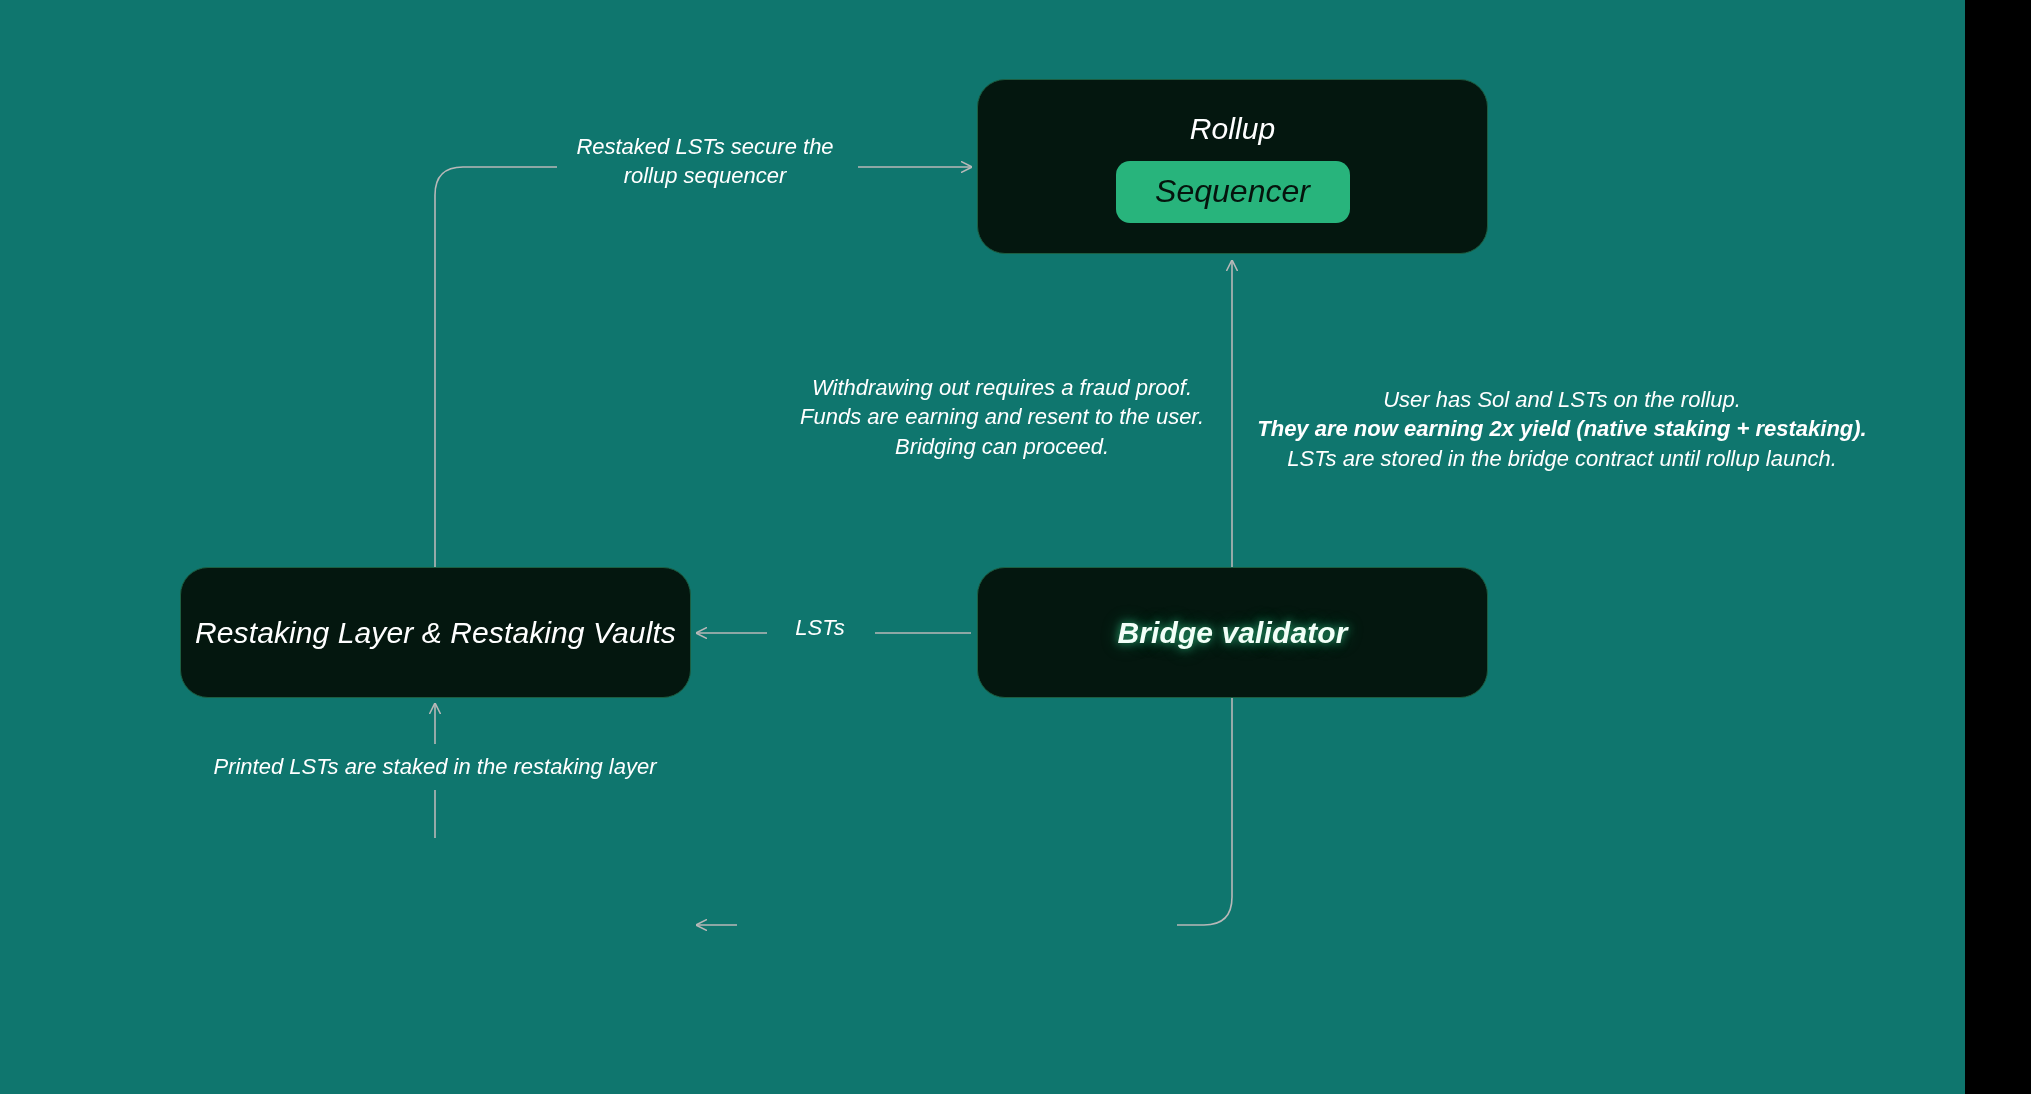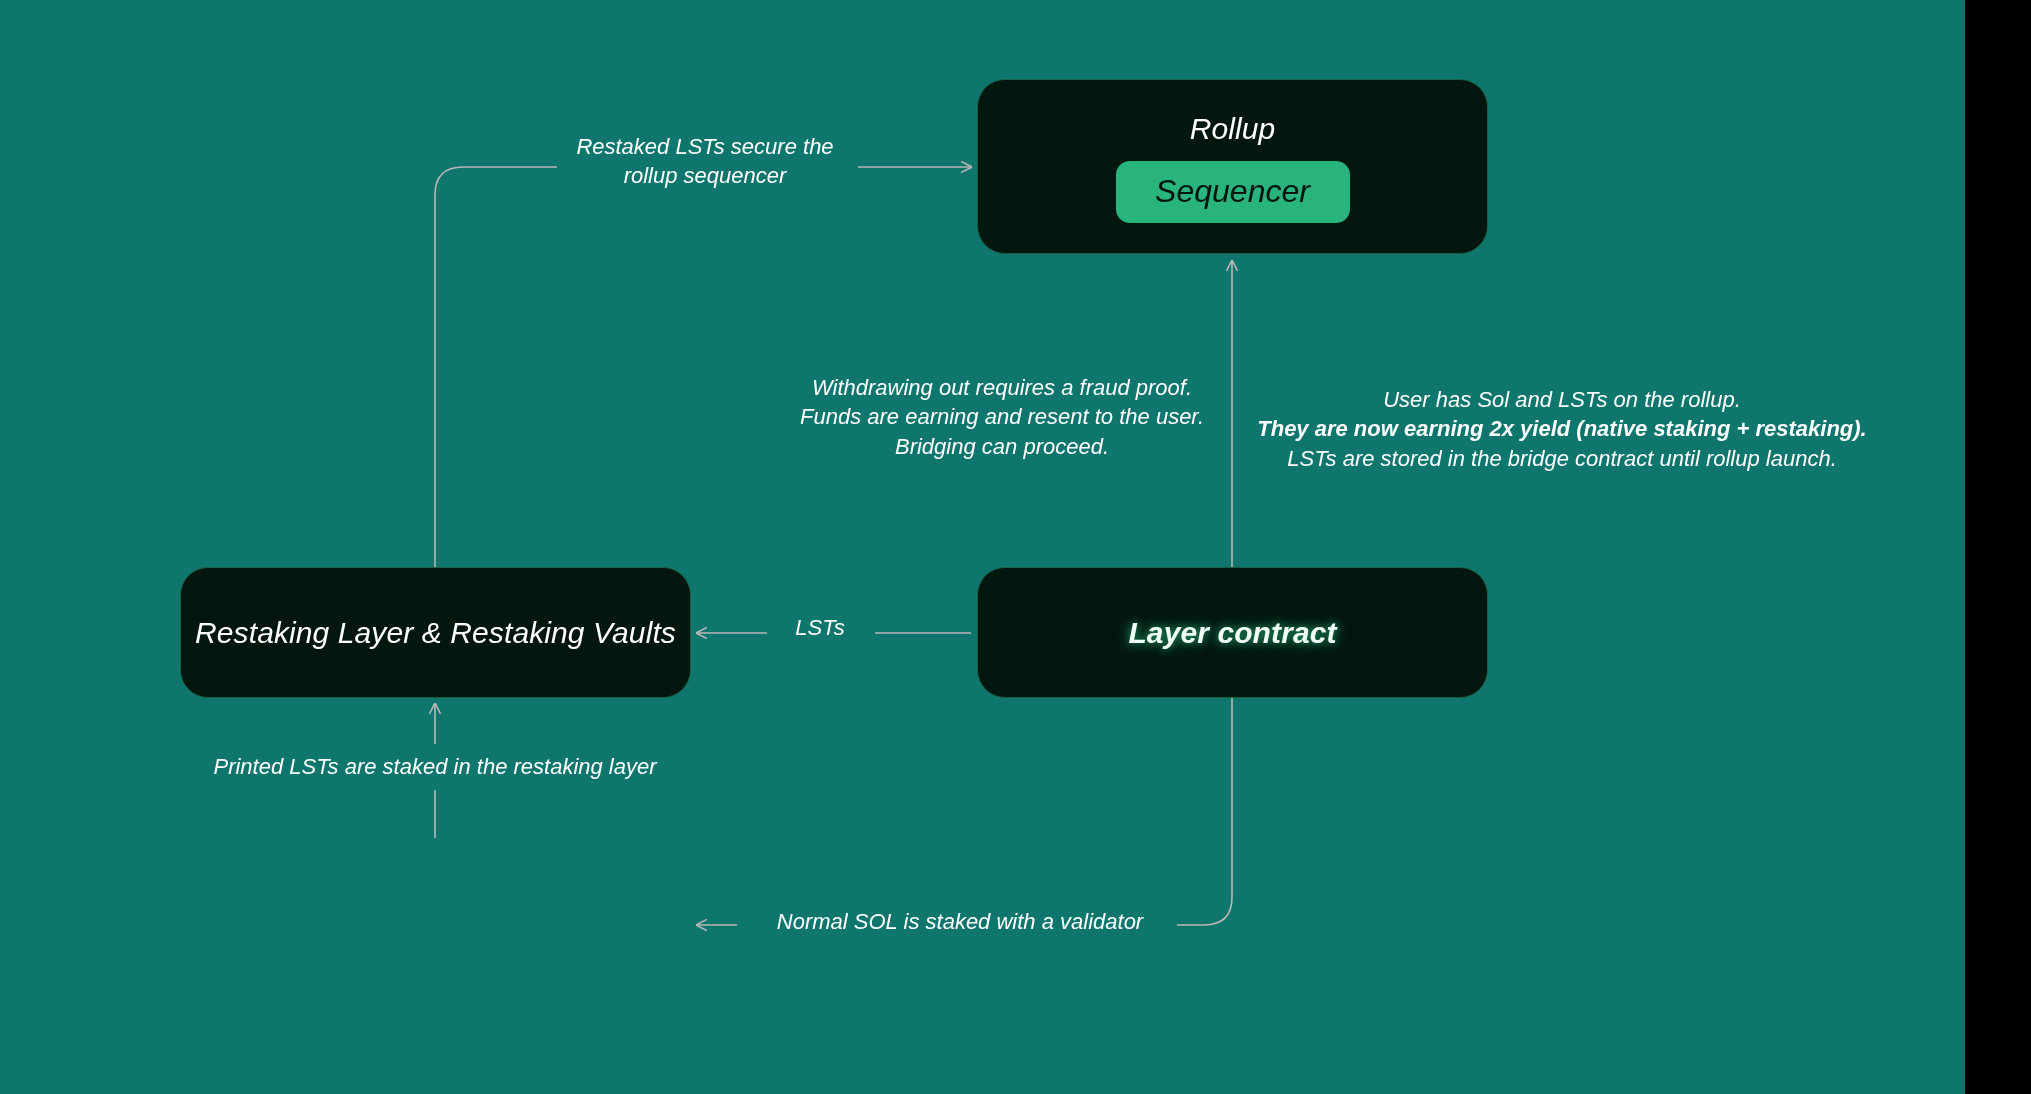--- a/index.html
+++ b/index.html
@@ -155,7 +155,7 @@
   </div>
 
   <div class="node" id="node-bridge">
-    <div class="node-title bold">Layer contract</div>
+    <div class="node-title bold">Bridge validator</div>
   </div>
 
 

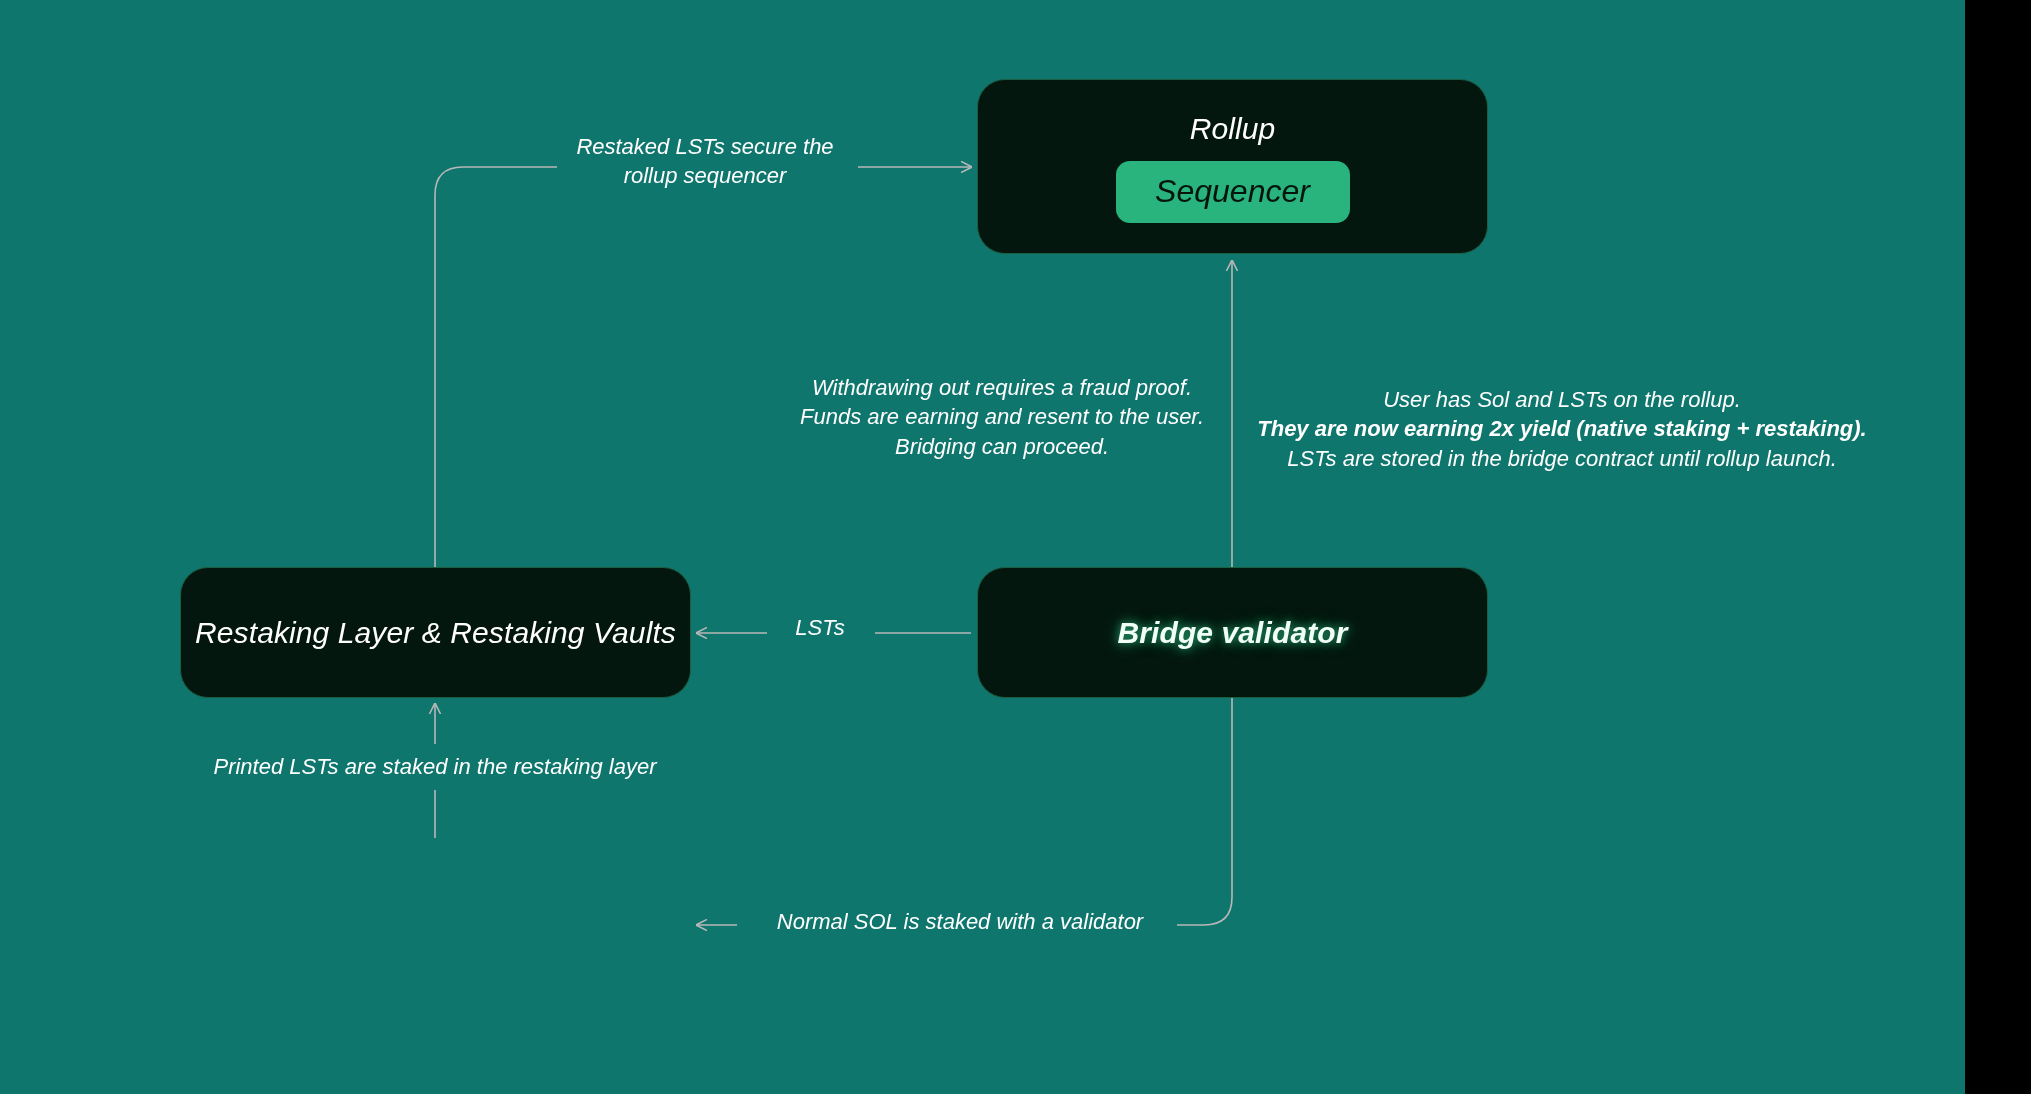--- a/index.html
+++ b/index.html
@@ -166,7 +166,6 @@
 
   <div class="edge-label" id="label-printed">Printed LSTs are staked in the restaking layer</div>
 
-  <div class="edge-label" id="label-normal-sol">Normal SOL is staked with a validator</div>
 
   <div class="note" id="note-fraud">
     <span class="line">Withdrawing out requires a fraud proof.</span>

